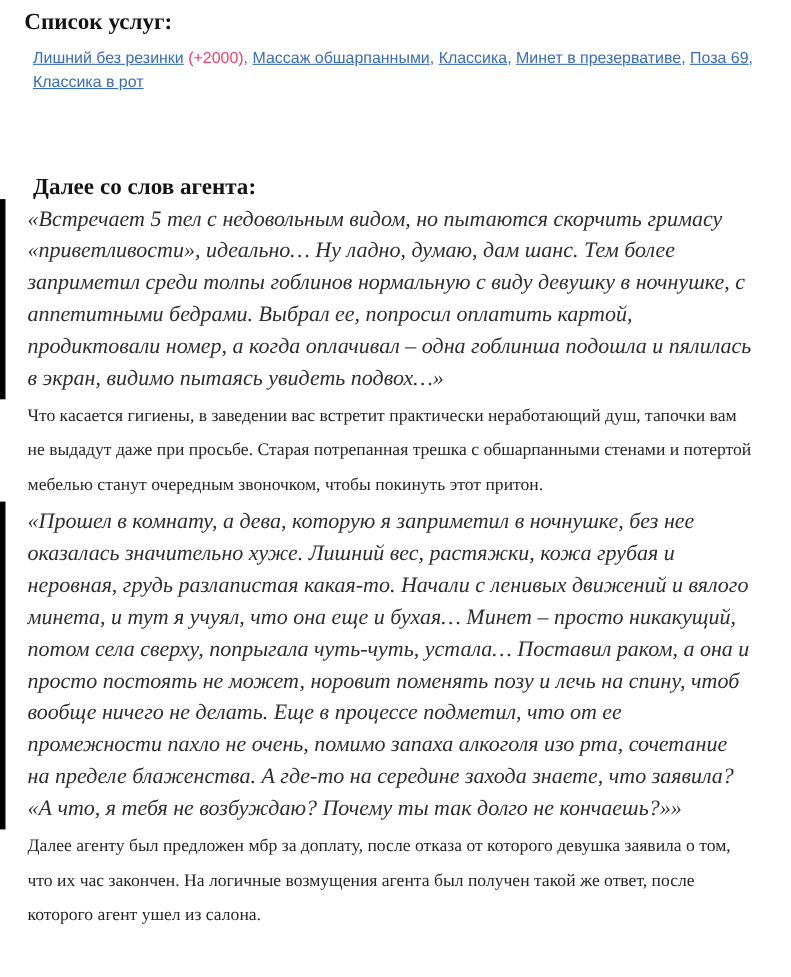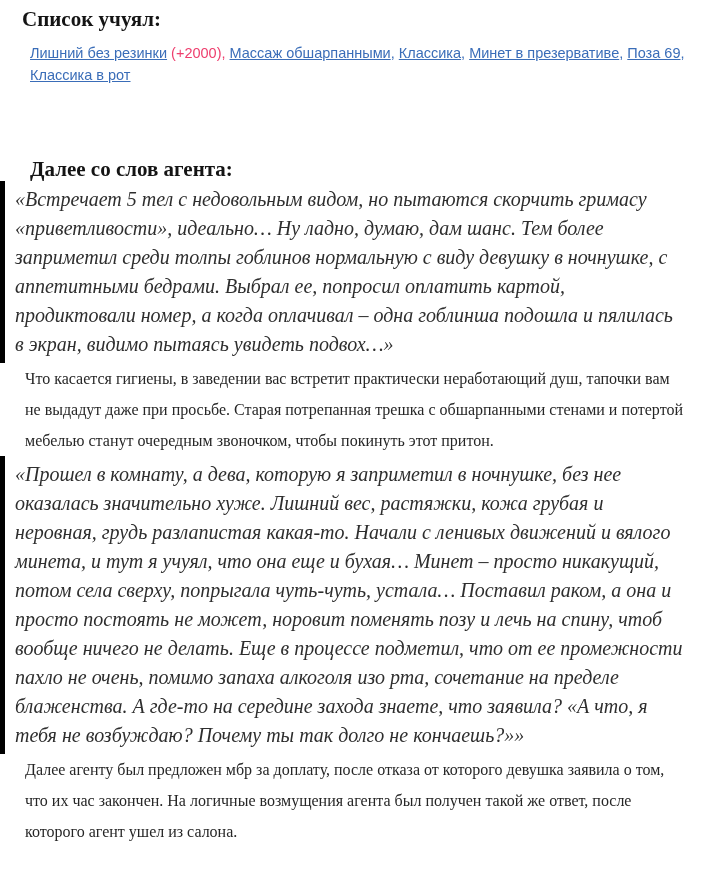--- a/index.html
+++ b/index.html
@@ -71,7 +71,7 @@
 
 <div class="page">
 
-  <h3 class="section-heading heading-services">Список учуял:</h3>
+  <h3 class="section-heading heading-services">Список услуг:</h3>
 
   <p class="services"><a href="#">Лишний без резинки</a><span class="price"> (+2000),</span> <a href="#">Массаж обшарпанными</a><span class="sep">, </span><a href="#">Классика</a><span class="sep">, </span><a href="#">Минет в презервативе</a><span class="sep">, </span><a href="#">Поза 69</a><span class="sep">, </span><a href="#">Классика в рот</a></p>
 

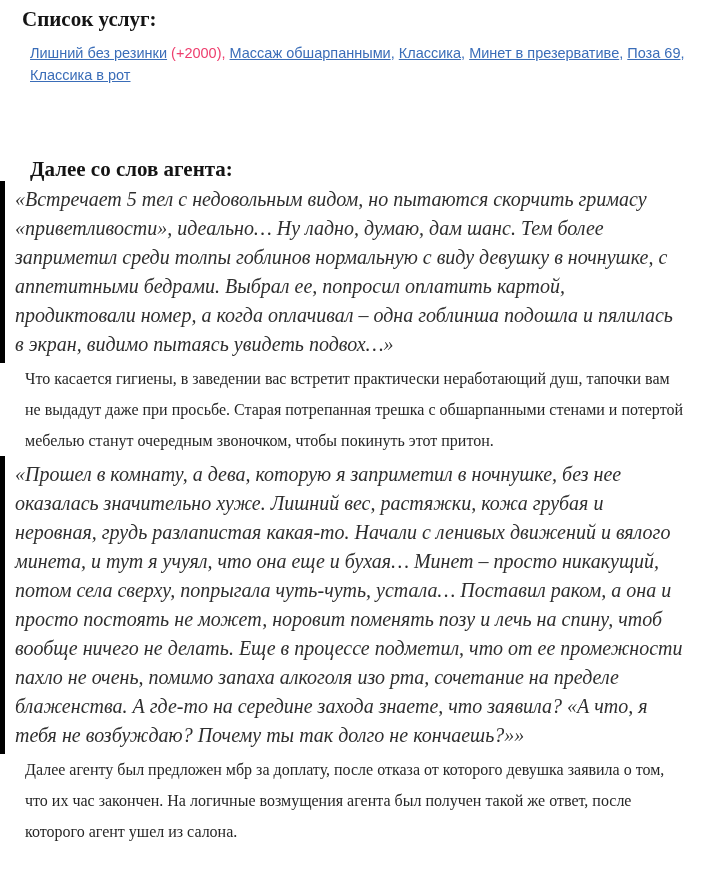--- a/index.html
+++ b/index.html
@@ -49,7 +49,7 @@
   blockquote.agent-quote {
     margin: 0;
     border-left: 5px solid var(--border-color, #000000);
-    padding: 4px 34px 4px 10px;
+    padding: 4px 34px 4px 20px;
     font-style: italic;
     font-size: 20px;
     line-height: 29px;

